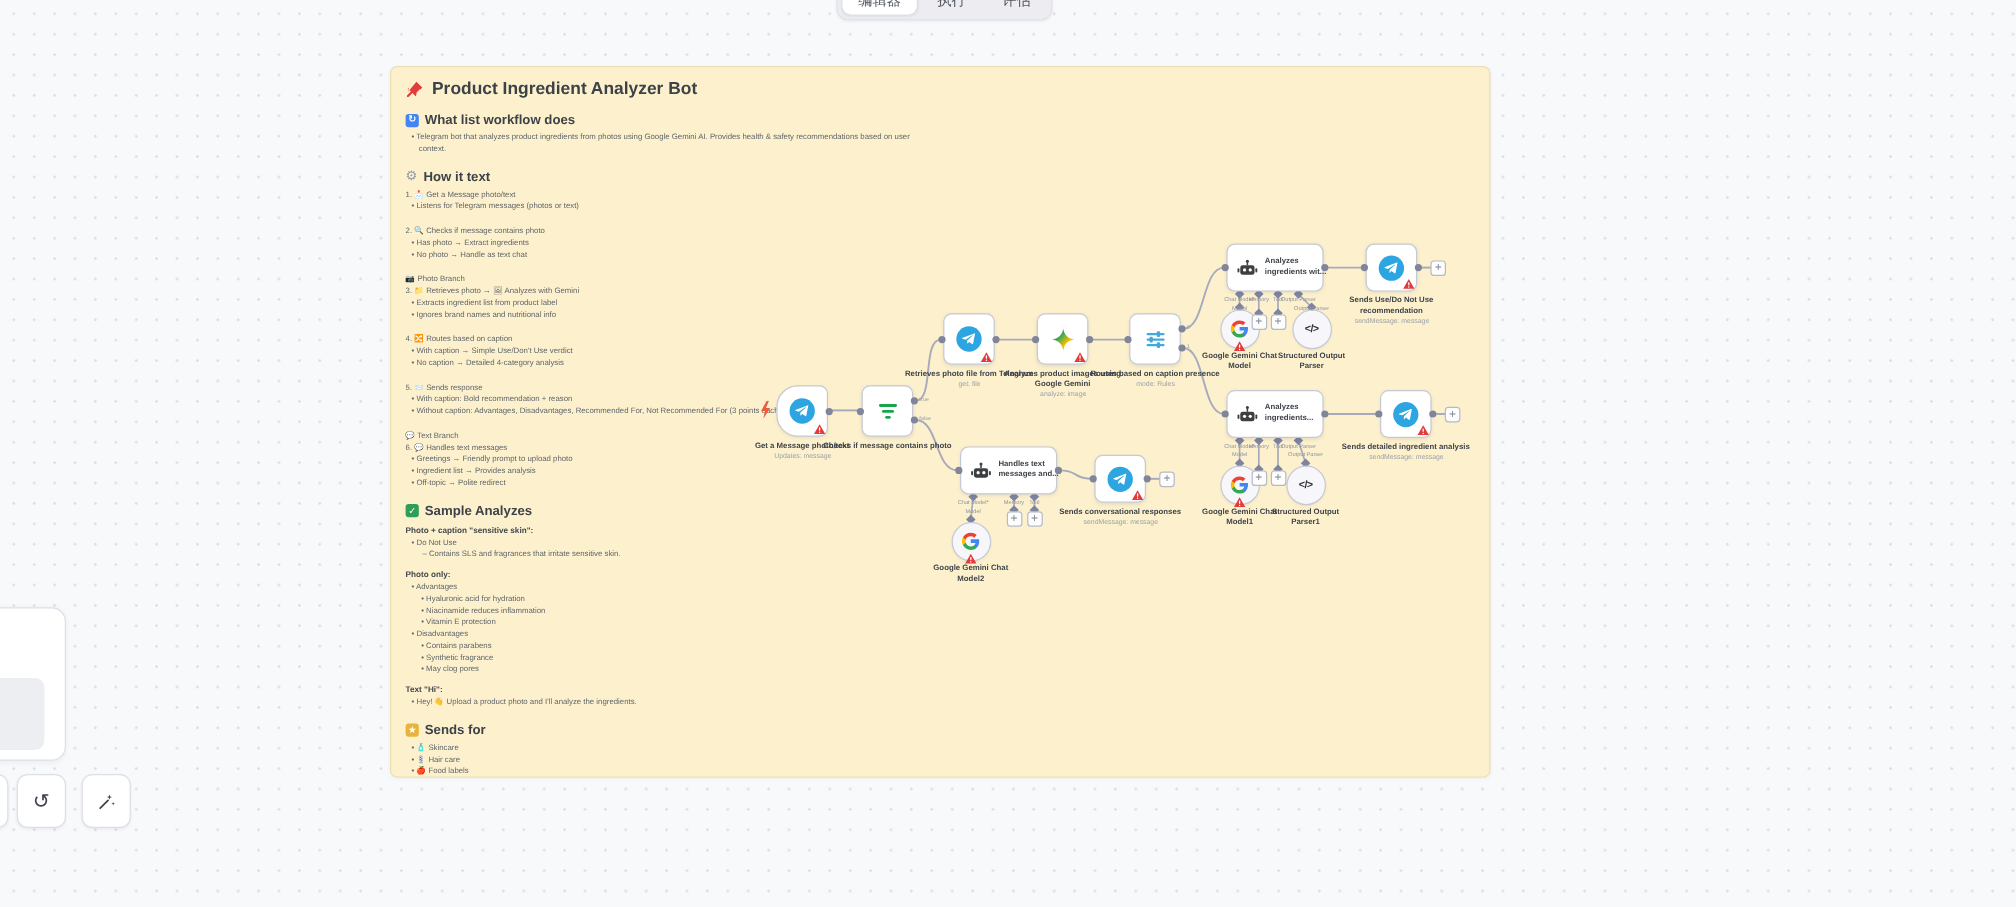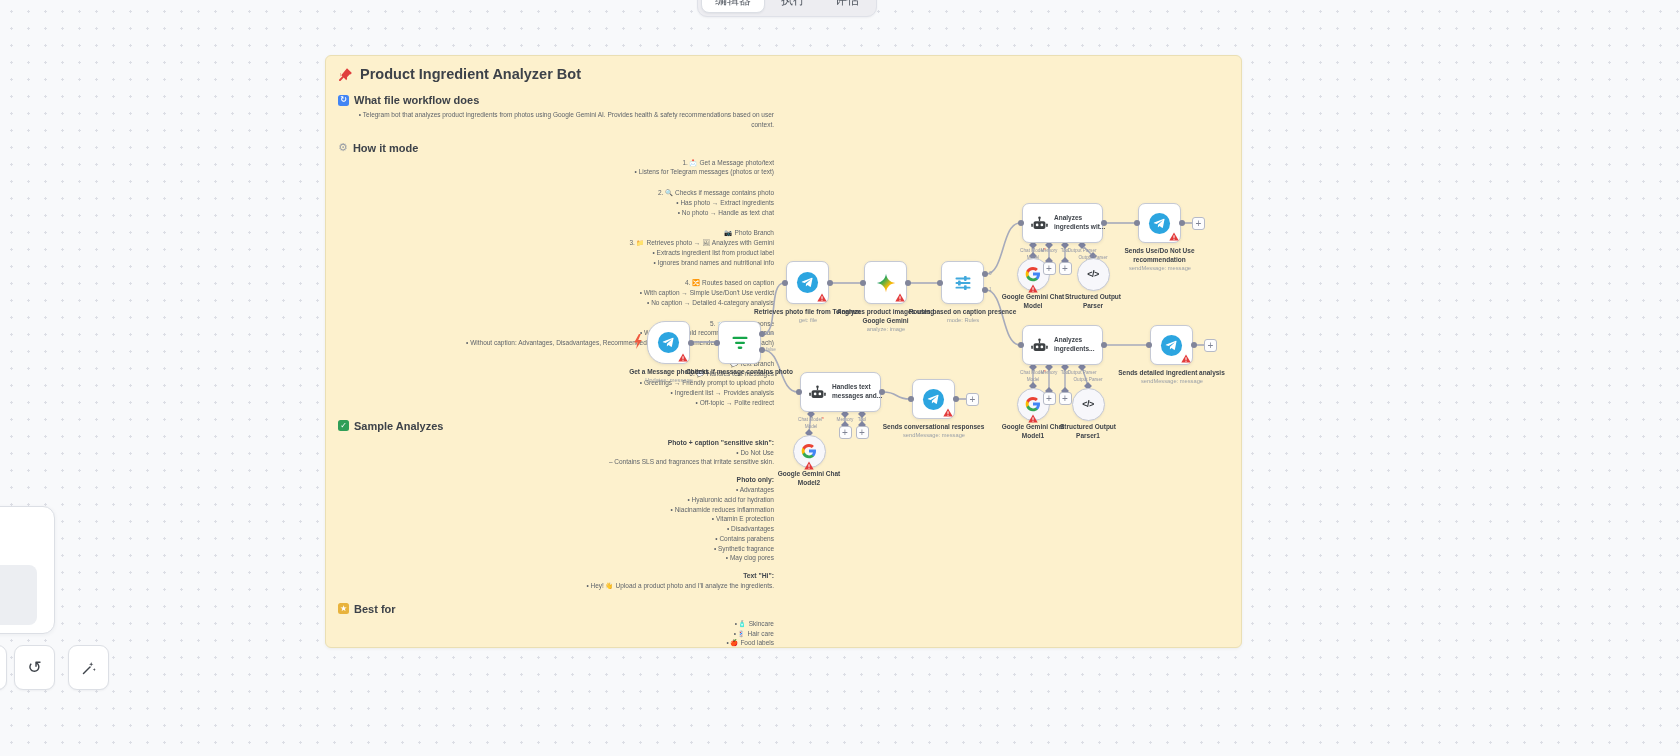--- a/index.html
+++ b/index.html
@@ -33,7 +33,7 @@
     box-shadow:0 1px 3px rgba(90,80,40,.07);
     box-sizing:border-box;padding:8px 12px;overflow:hidden;color:#5f646b;
   }
-  .note-col{width:436px;text-align:right;}
+  .note-col{width:436px;}
   .sticky-title{display:flex;align-items:center;gap:7px;font-size:14.5px;font-weight:700;color:#3d4249;margin:2px 0 7px;}
   .sec-h{display:flex;align-items:center;gap:5px;font-size:11px;font-weight:700;color:#3d4249;margin:12px 0 4px;}
   .chip{min-width:11px;height:11px;border-radius:2.5px;display:inline-flex;align-items:center;justify-content:center;color:#fff;font-size:8px;font-weight:700;line-height:1;}

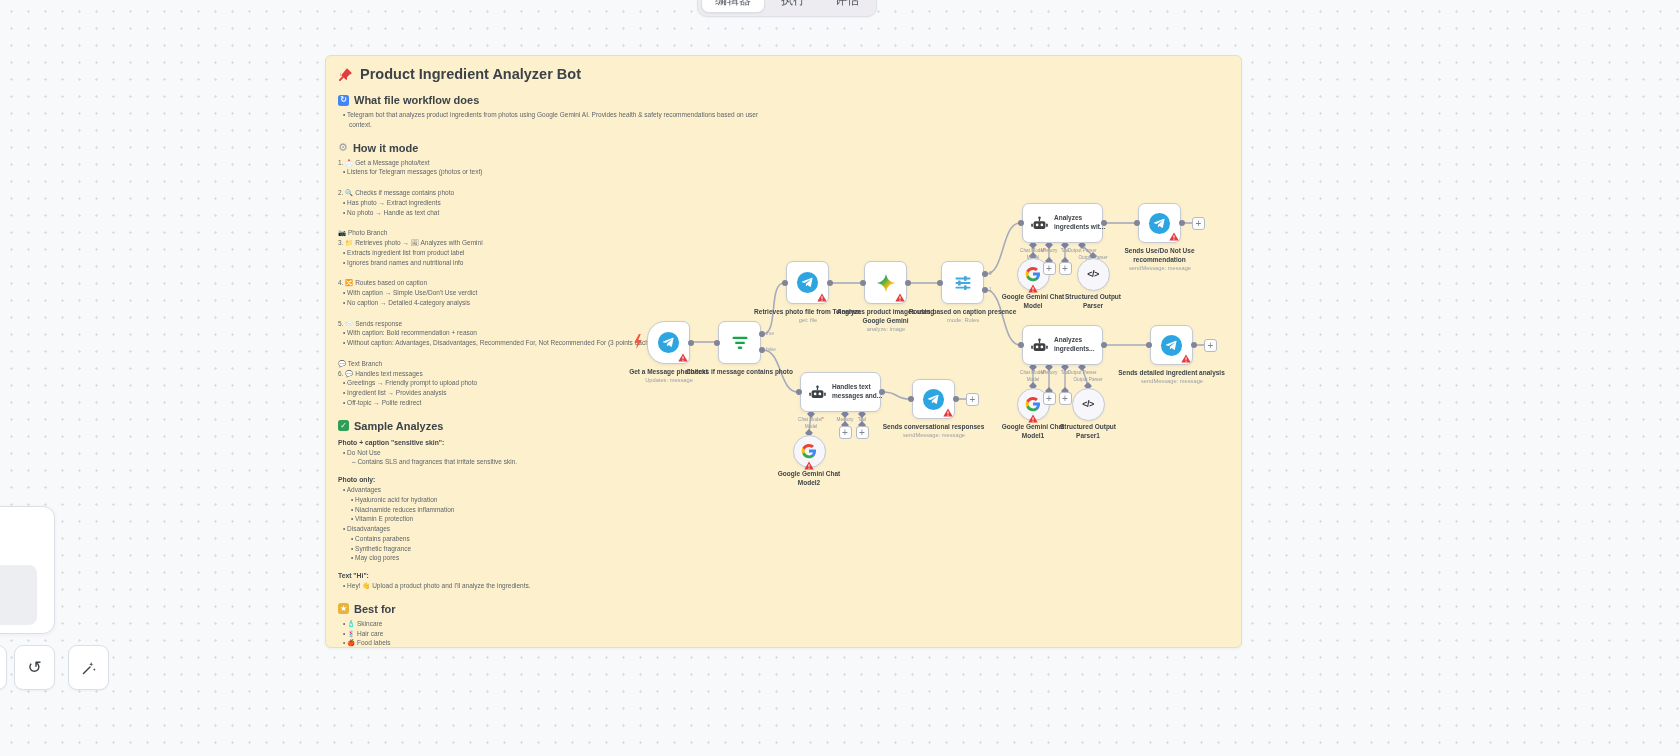--- a/index.html
+++ b/index.html
@@ -125,7 +125,7 @@
         </div>
         <div class="sec-h">
           <span class="chip" style="background: rgb(66, 133, 244);">↻</span>
-          <span>What file workflow does</span>
+          <span>What list workflow does</span>
         </div>
         <div class="b1">•  Telegram bot that analyzes product ingredients from photos using Google Gemini AI. Provides health &amp; safety recommendations based on user context.</div>
         <div class="sec-h">

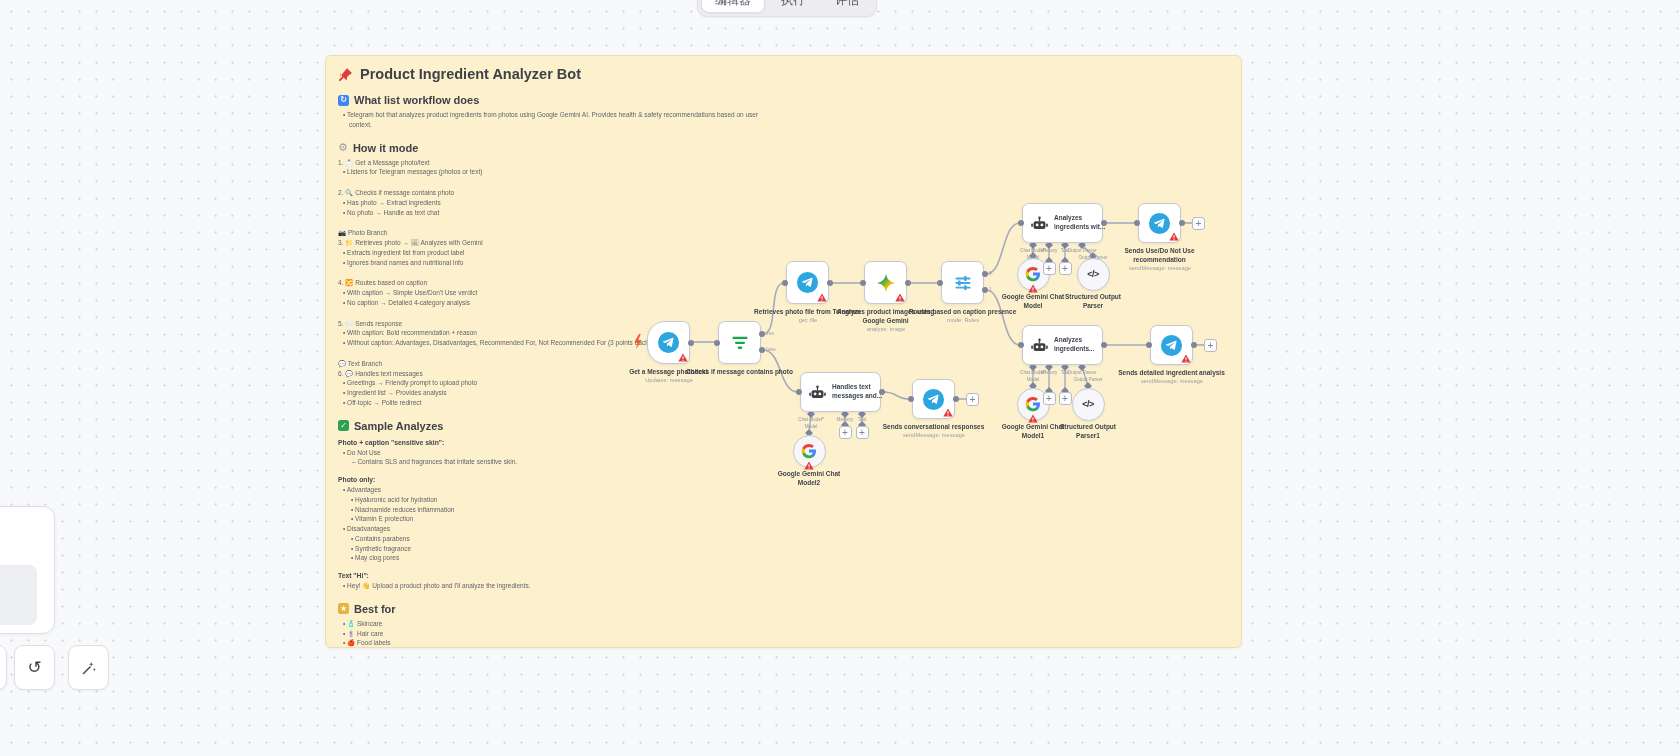--- a/index.html
+++ b/index.html
@@ -130,7 +130,7 @@
         <div class="b1">•  Telegram bot that analyzes product ingredients from photos using Google Gemini AI. Provides health &amp; safety recommendations based on user context.</div>
         <div class="sec-h">
           <span class="glyph-ic" style="color: rgb(151, 156, 164);">⚙</span>
-          <span>How it mode</span>
+          <span>How it text</span>
         </div>
         <div class="group">
           <div class="lead">1. 📩 Get a Message photo/text</div>

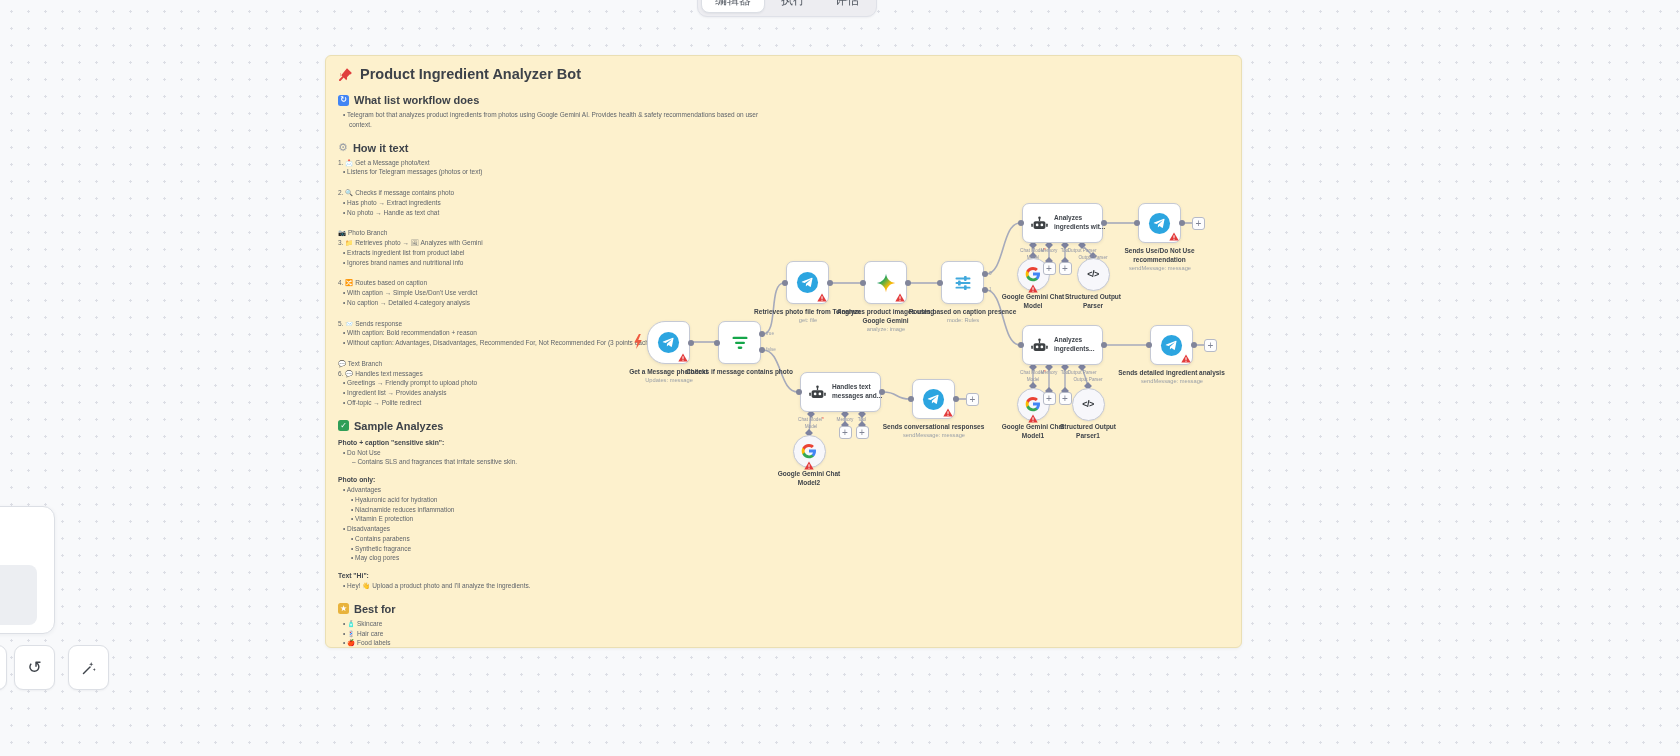--- a/index.html
+++ b/index.html
@@ -190,7 +190,7 @@
         </div>
         <div class="sec-h">
           <span class="chip" style="background: rgb(232, 179, 61);">★</span>
-          <span>Best for</span>
+          <span>Sends for</span>
         </div>
         <div class="b1">•  🧴 Skincare</div>
         <div class="b1">•  💈 Hair care</div>

